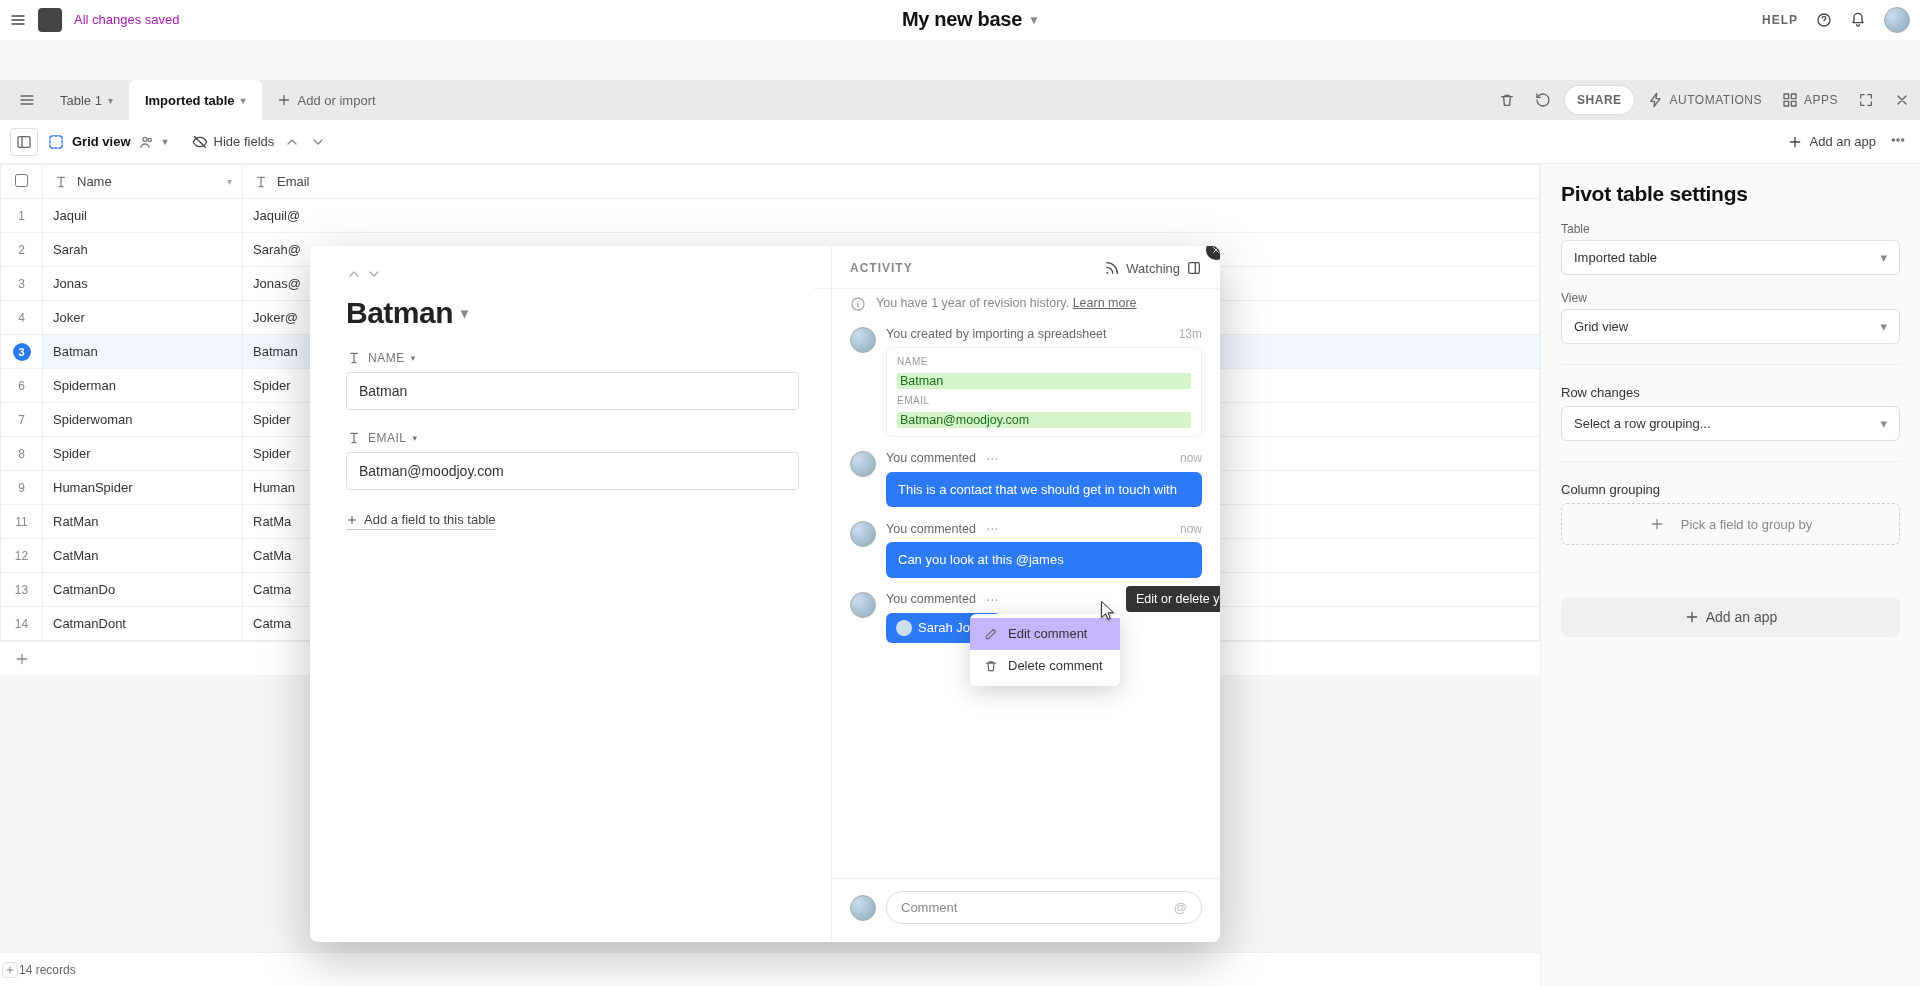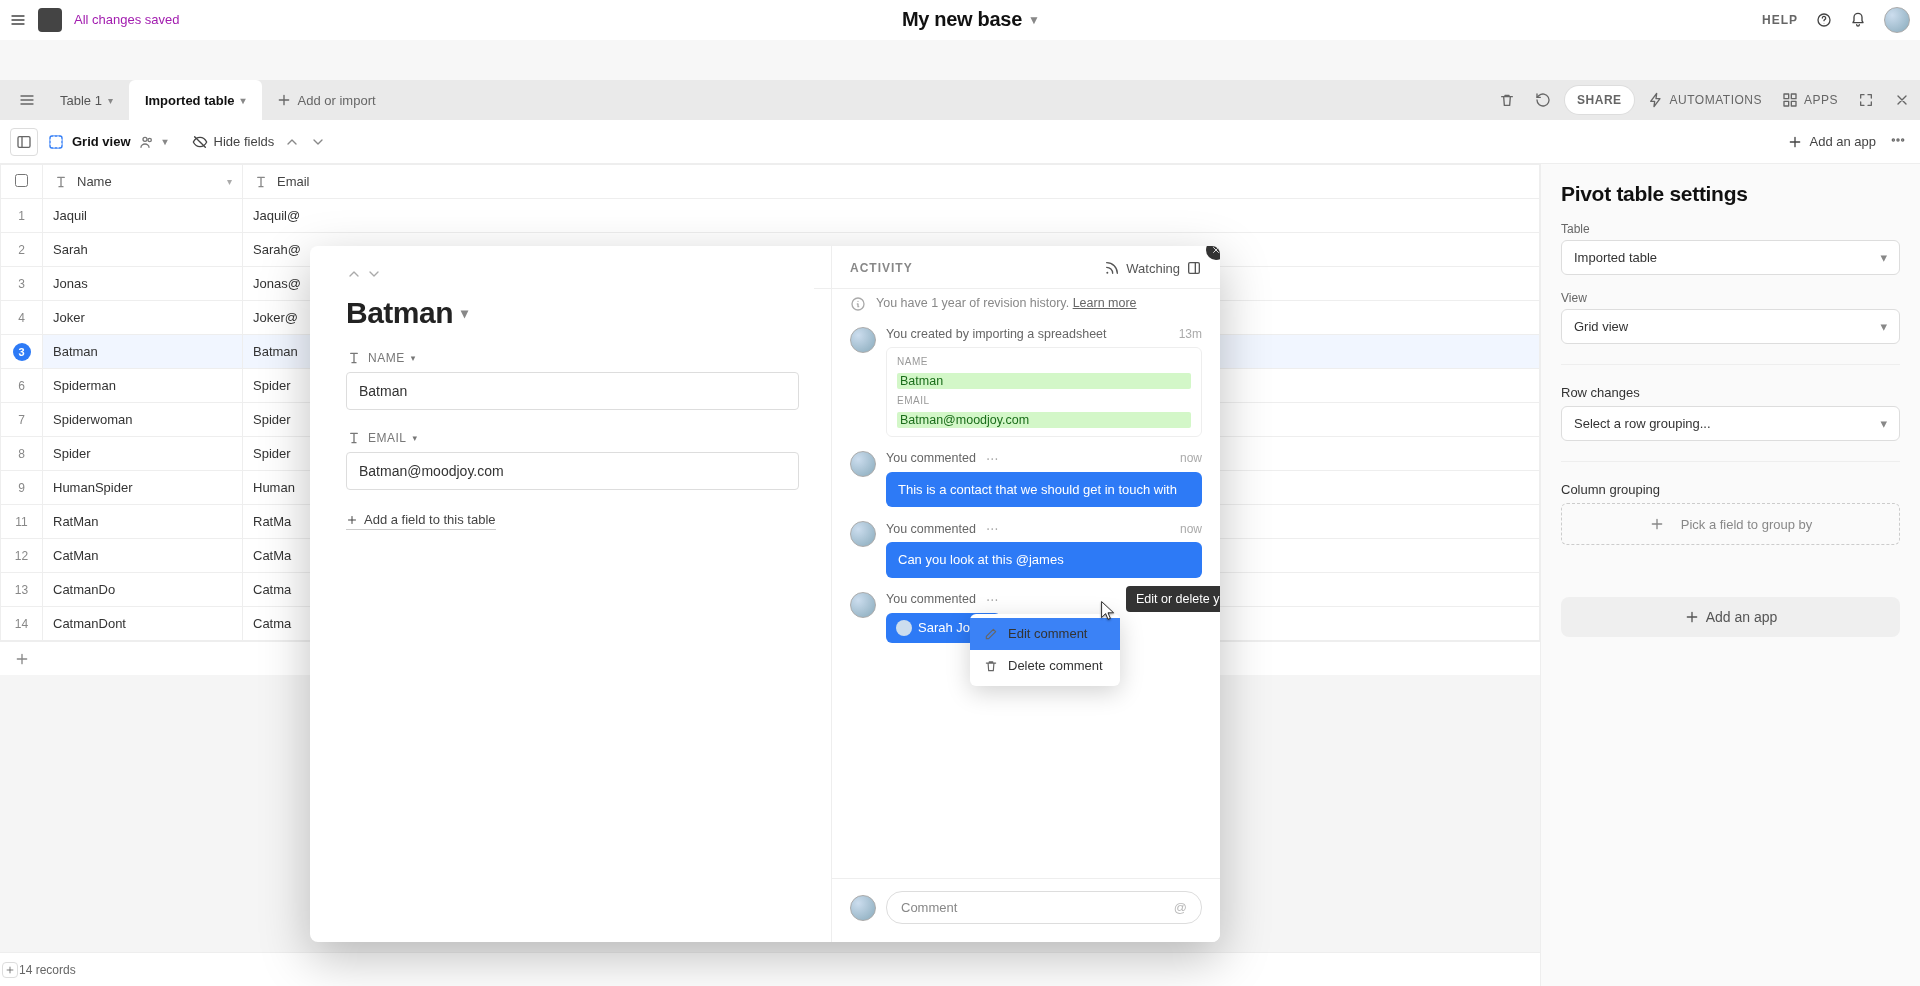--- a/index.html
+++ b/index.html
@@ -118,7 +118,7 @@
 
 .ctx-menu { position: absolute; background: #fff; border-radius: 6px; box-shadow: 0 6px 24px rgba(0,0,0,.18); padding: 4px 0; min-width: 150px; z-index: 50; }
 .ctx-menu .mi { display: flex; align-items: center; gap: 10px; padding: 8px 14px; font-size: 13px; color: #333; cursor: pointer; }
-.ctx-menu .mi.hl { background: #3b82f6; }
+.ctx-menu .mi.hl { background: #c4b5fd; }
 .ctx-menu .mi .ico { color: #666; width: 14px; }
 
 

